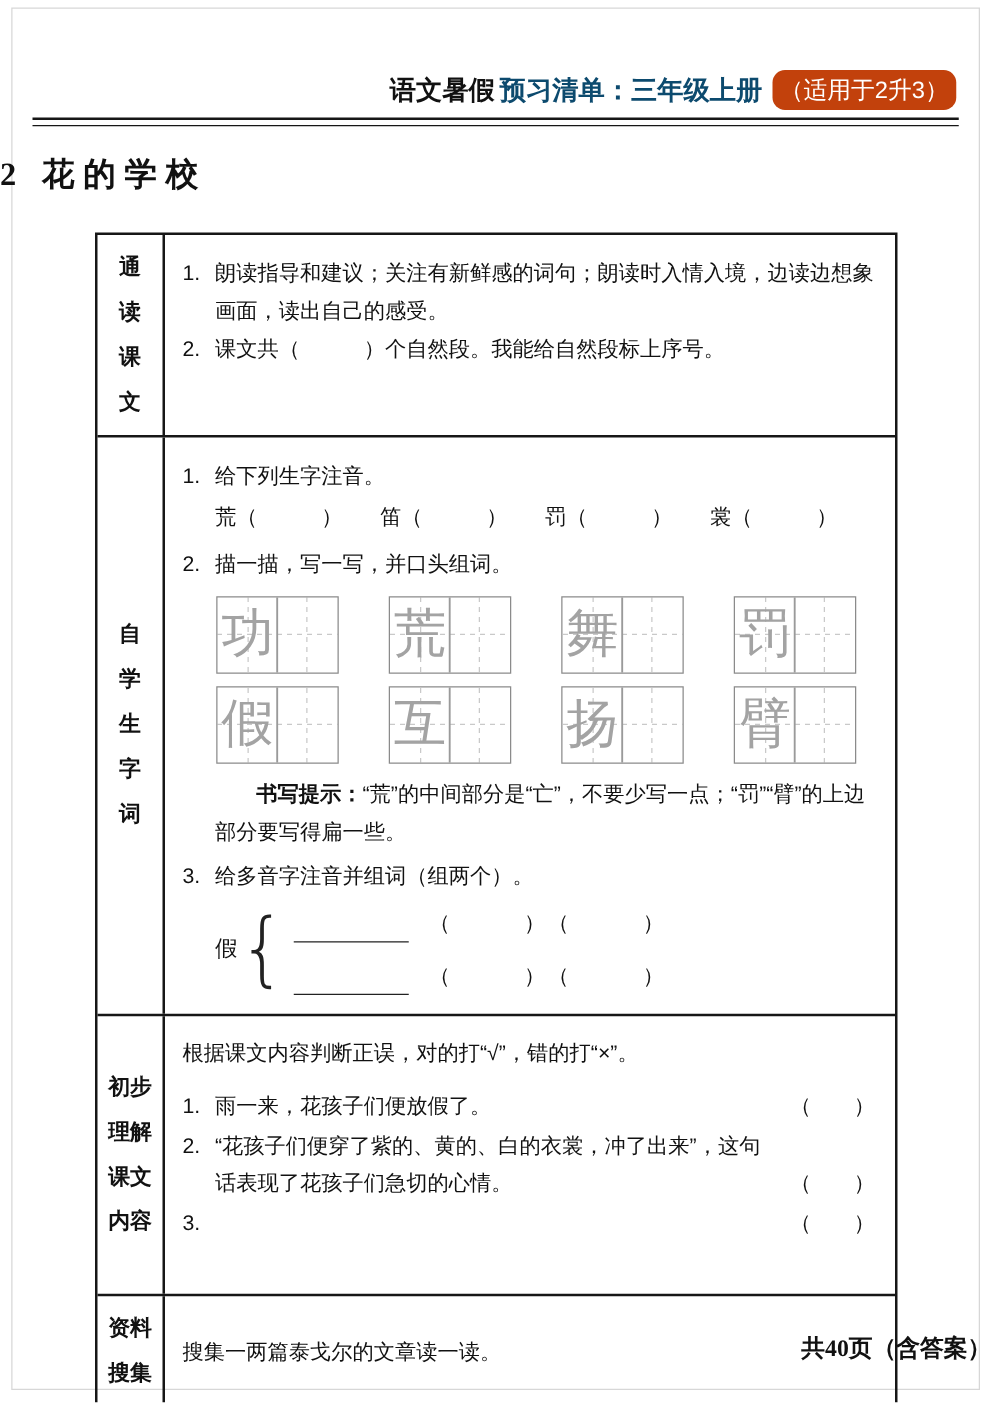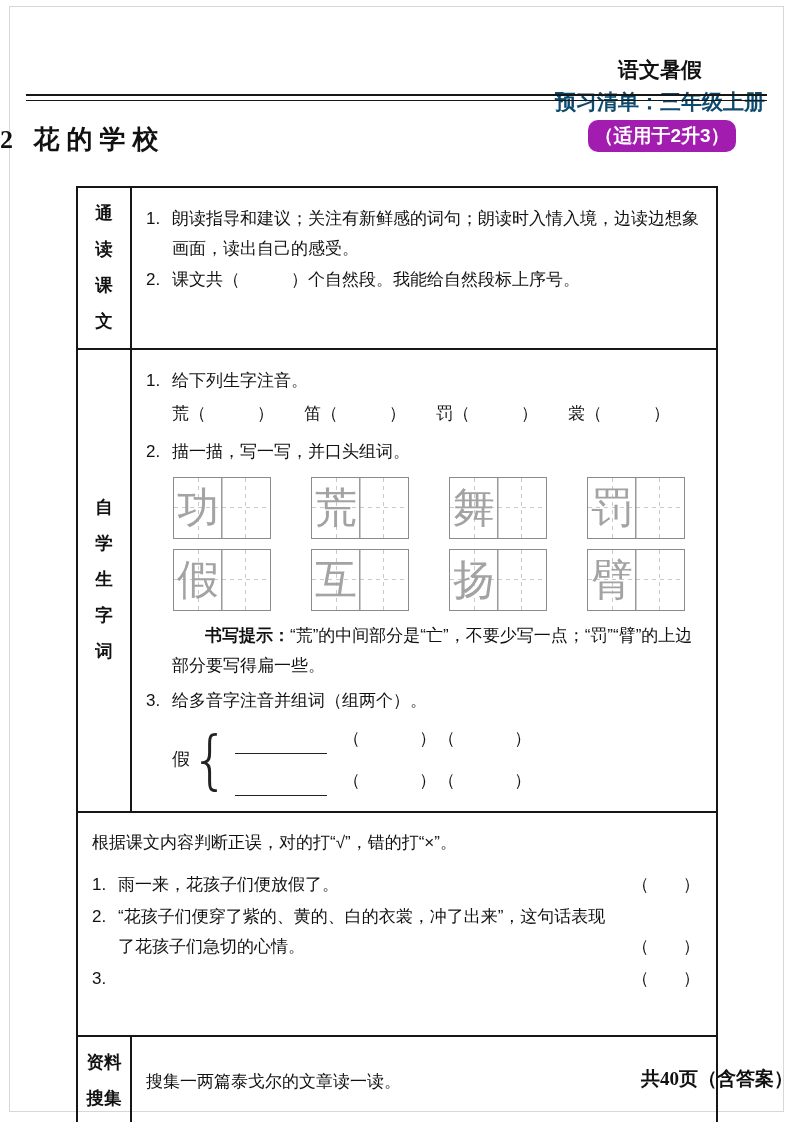--- a/index.html
+++ b/index.html
@@ -16,7 +16,7 @@
   .hdr{
     position:absolute;top:56px;right:28px;
     display:flex;align-items:center;gap:4px;
-    font-size:21px;font-weight:700;white-space:nowrap;flex-direction:column;
+    font-size:21px;font-weight:700;white-space:nowrap;
   }
   .hdr-black{color:#111;}
   .hdr-red{color:#0c4a6e;}

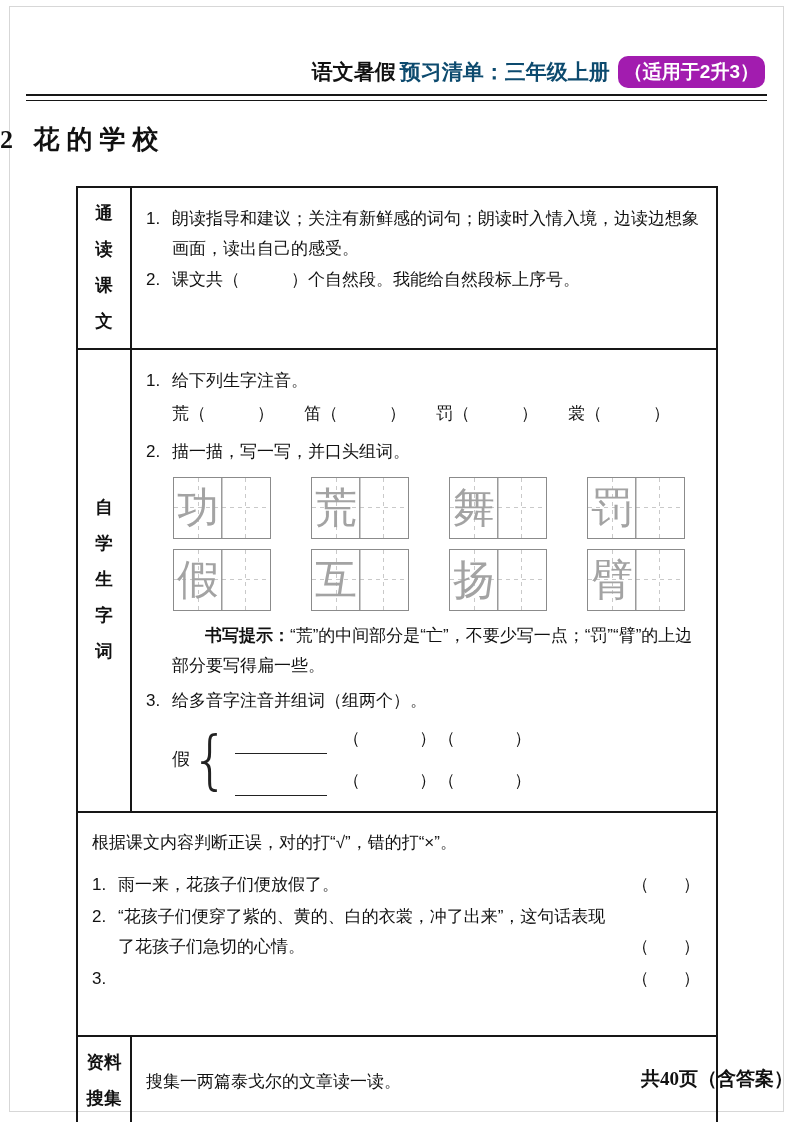--- a/index.html
+++ b/index.html
@@ -21,8 +21,8 @@
   .hdr-black{color:#111;}
   .hdr-red{color:#0c4a6e;}
   .hdr-badge{
-    background:#a21caf;color:#fff;border-radius:10px;
-    padding:3px 6px;font-size:19px;font-weight:700;margin-left:4px;
+    background:#c2410c;color:#fff;border-radius:10px;
+    padding:3px 6px;font-size:19px;font-weight:400;margin-left:4px;
   }
   .double-rule{
     position:absolute;top:94px;left:26px;right:26px;height:4px;

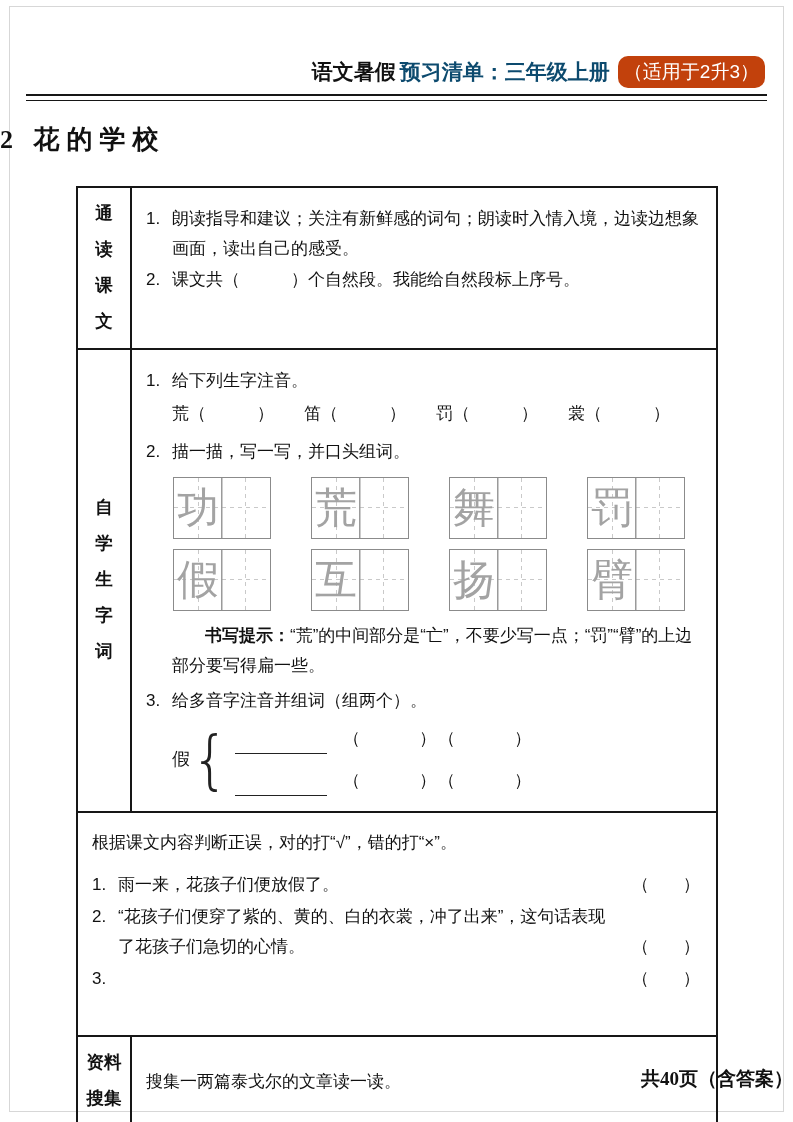--- a/index.html
+++ b/index.html
@@ -227,6 +227,10 @@
     </div>
 
     <div class="trow row-judge">
+      <div class="tlabel">初步
+理解
+课文
+内容</div>
       <div class="tcontent">
         <div class="judge-intro">根据课文内容判断正误，对的打“√”，错的打“×”。</div>
 

